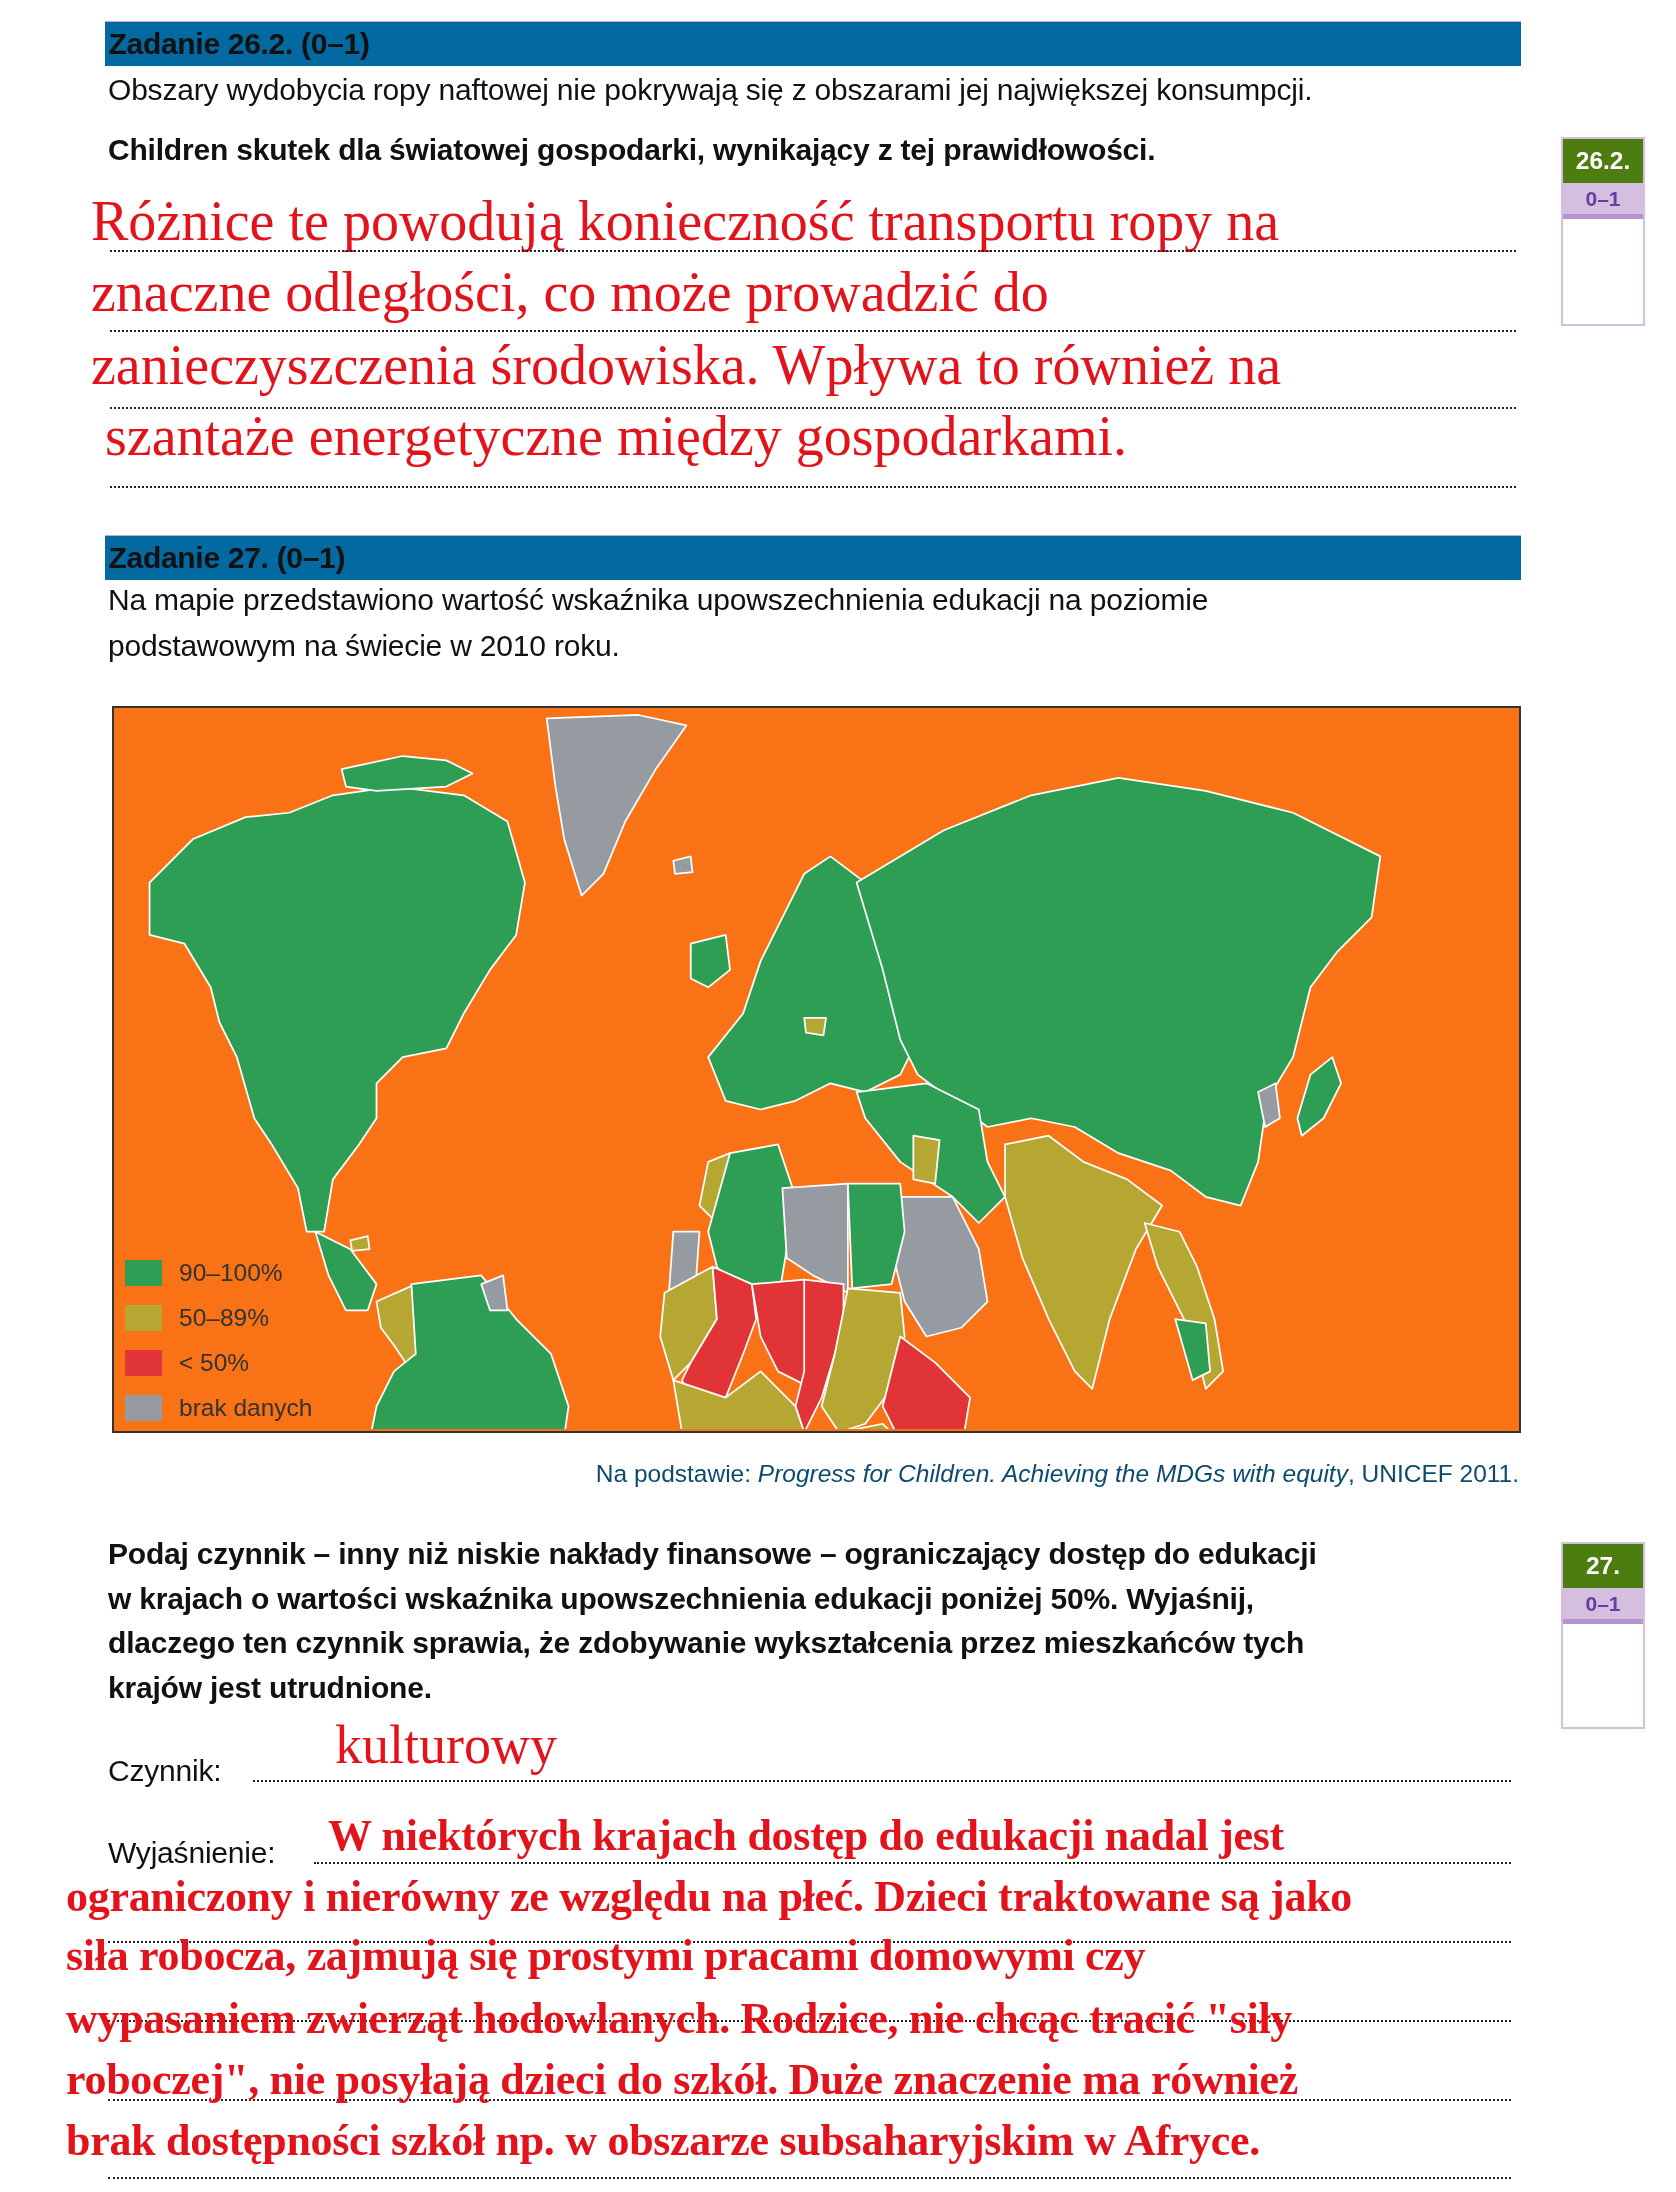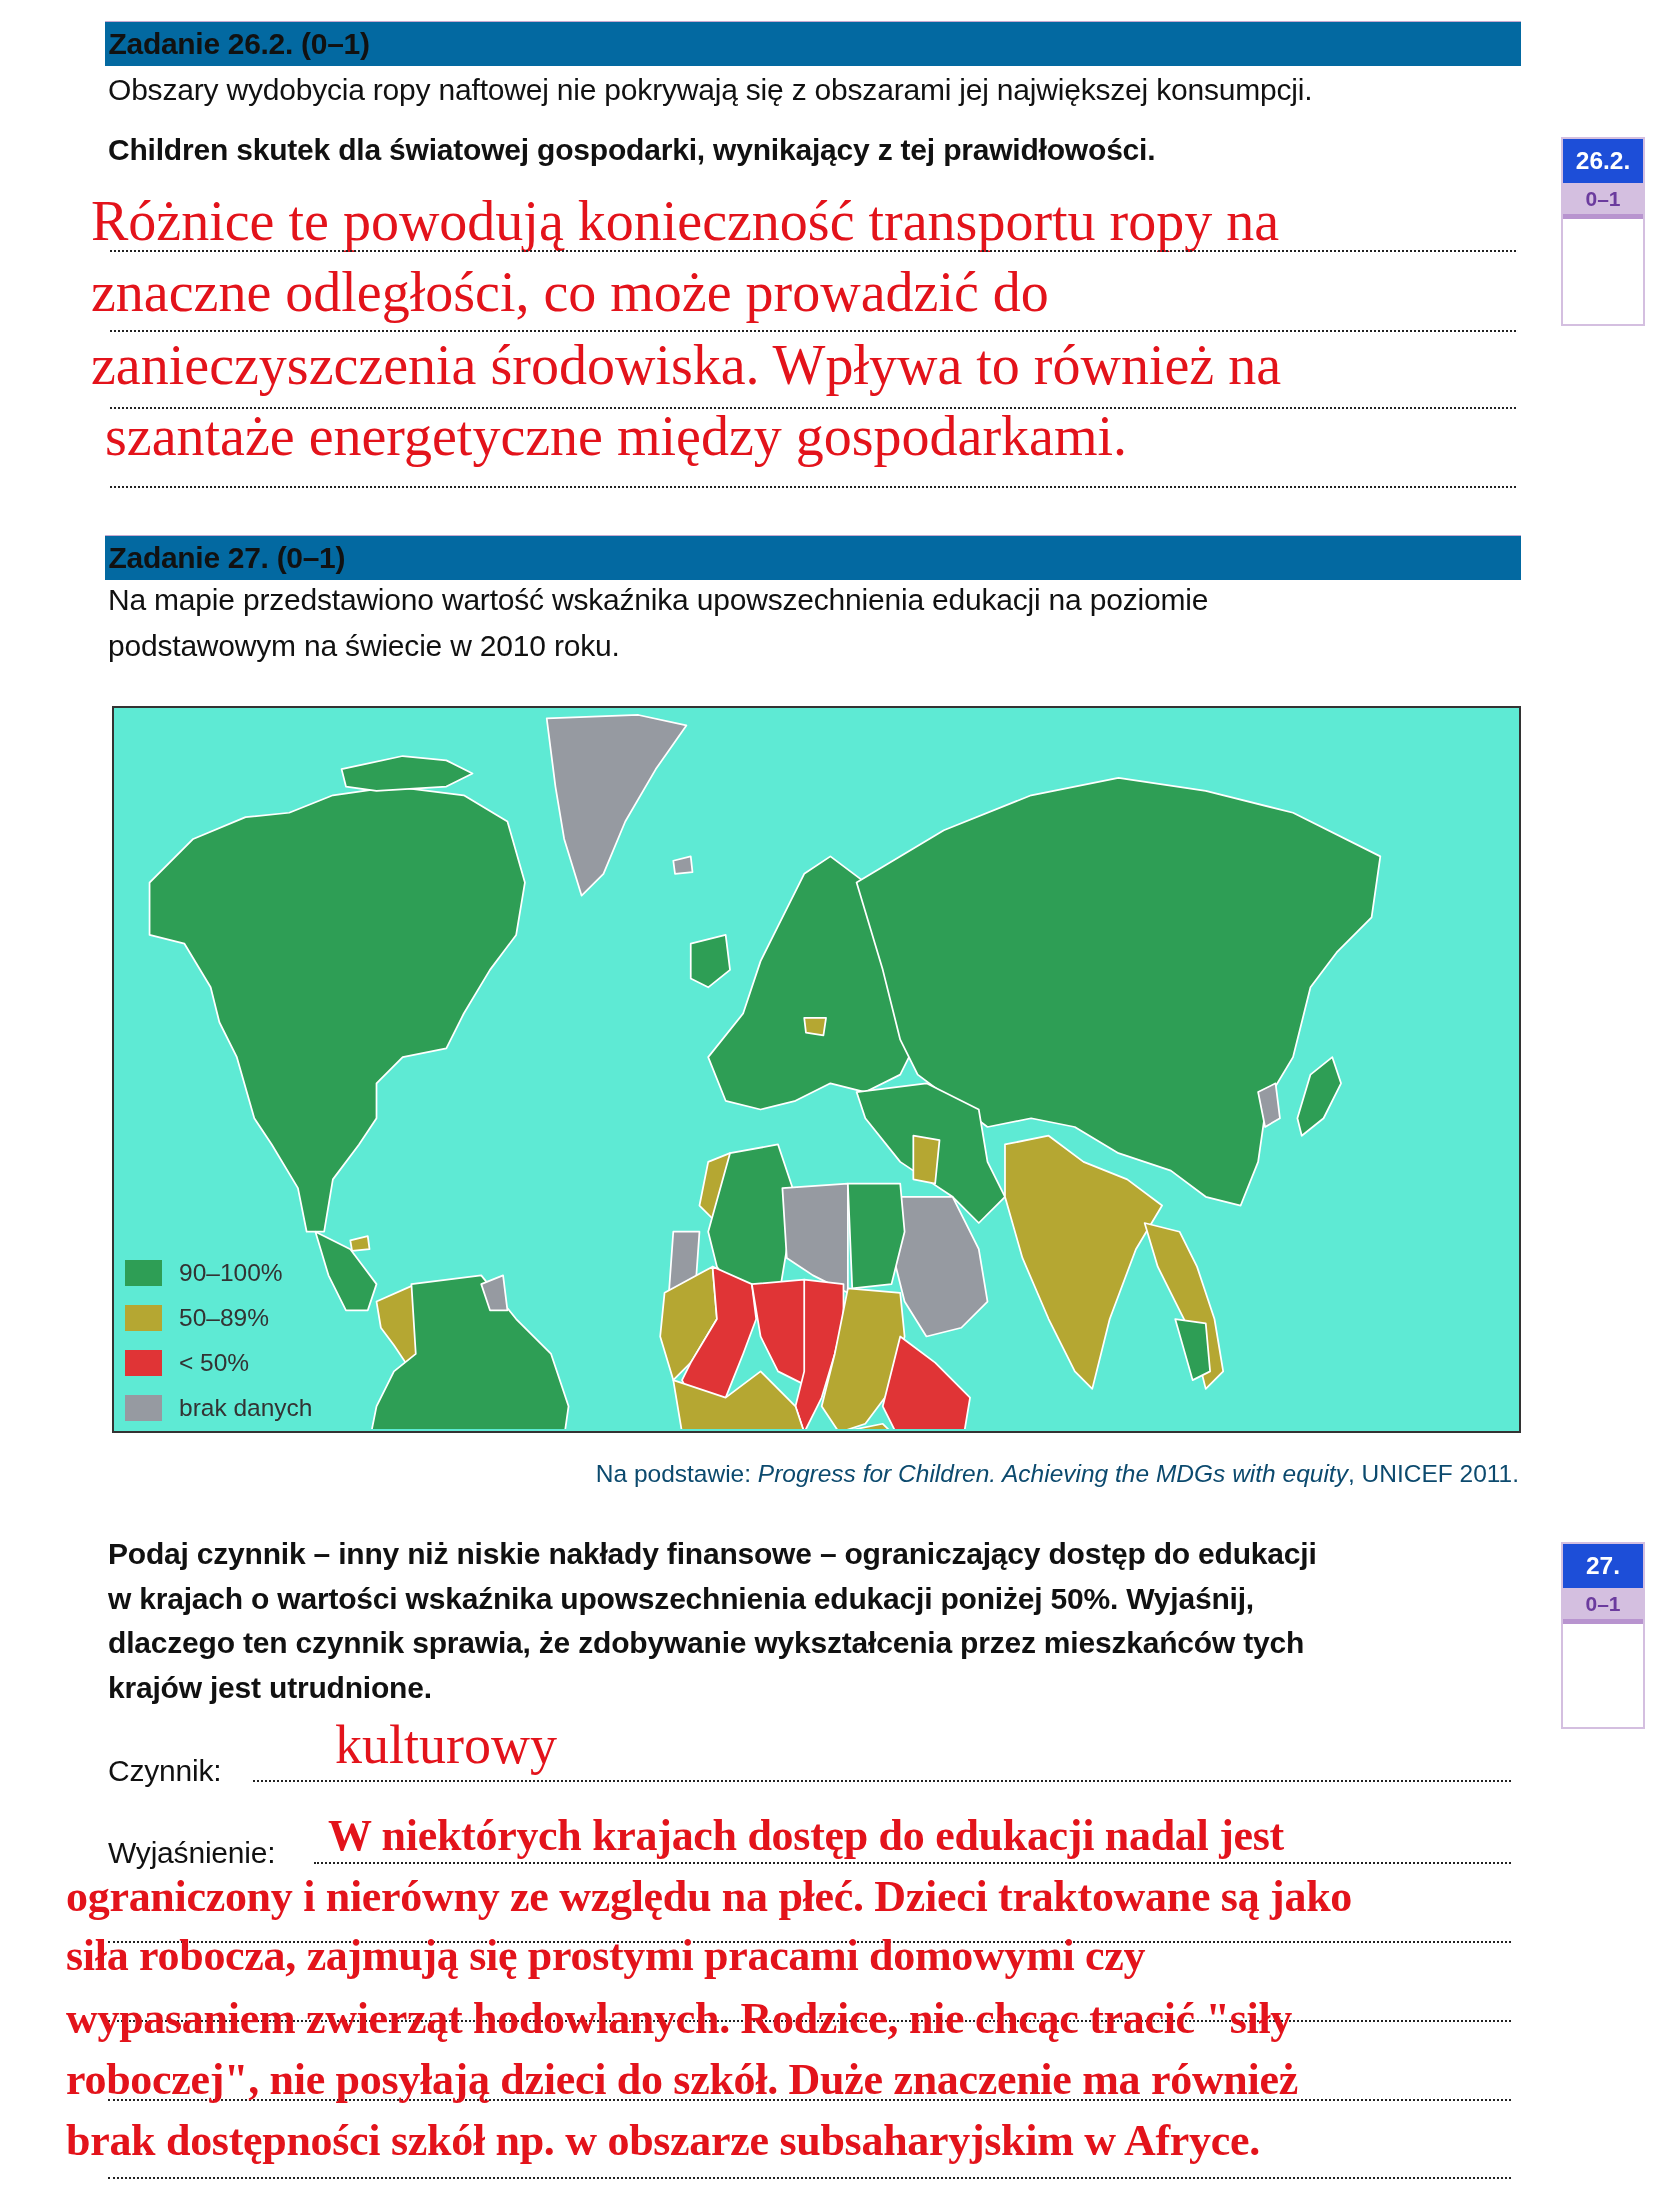--- a/index.html
+++ b/index.html
@@ -15,7 +15,7 @@
   .answer.big { font-size:56px; }
   .answer.bold { font-weight:bold; font-size:44px; letter-spacing:-0.3px; }
   .score-box { position:absolute; width:84px; border:2.6px solid #d4bfe0; box-sizing:border-box; background:#fff; }
-  .score-box .num { background:#1d4ed8; color:#fff; font-weight:bold; font-size:24.5px; text-align:center; height:44px; line-height:44px; }
+  .score-box .num { background:#4d7c0f; color:#fff; font-weight:bold; font-size:24.5px; text-align:center; height:44px; line-height:44px; }
   .score-box .pts { background:#d4bfe0; color:#6b3b9e; font-weight:bold; font-size:21px; text-align:center; height:31px; line-height:31px; border-bottom:5.2px solid #b894cf; }
   .score-box .blank { background:#fff; }
   .map-frame { position:absolute; left:112px; top:706px; width:1409px; height:727px; border:2.6px solid #333; box-sizing:border-box; background:#5eead4; overflow:hidden; }

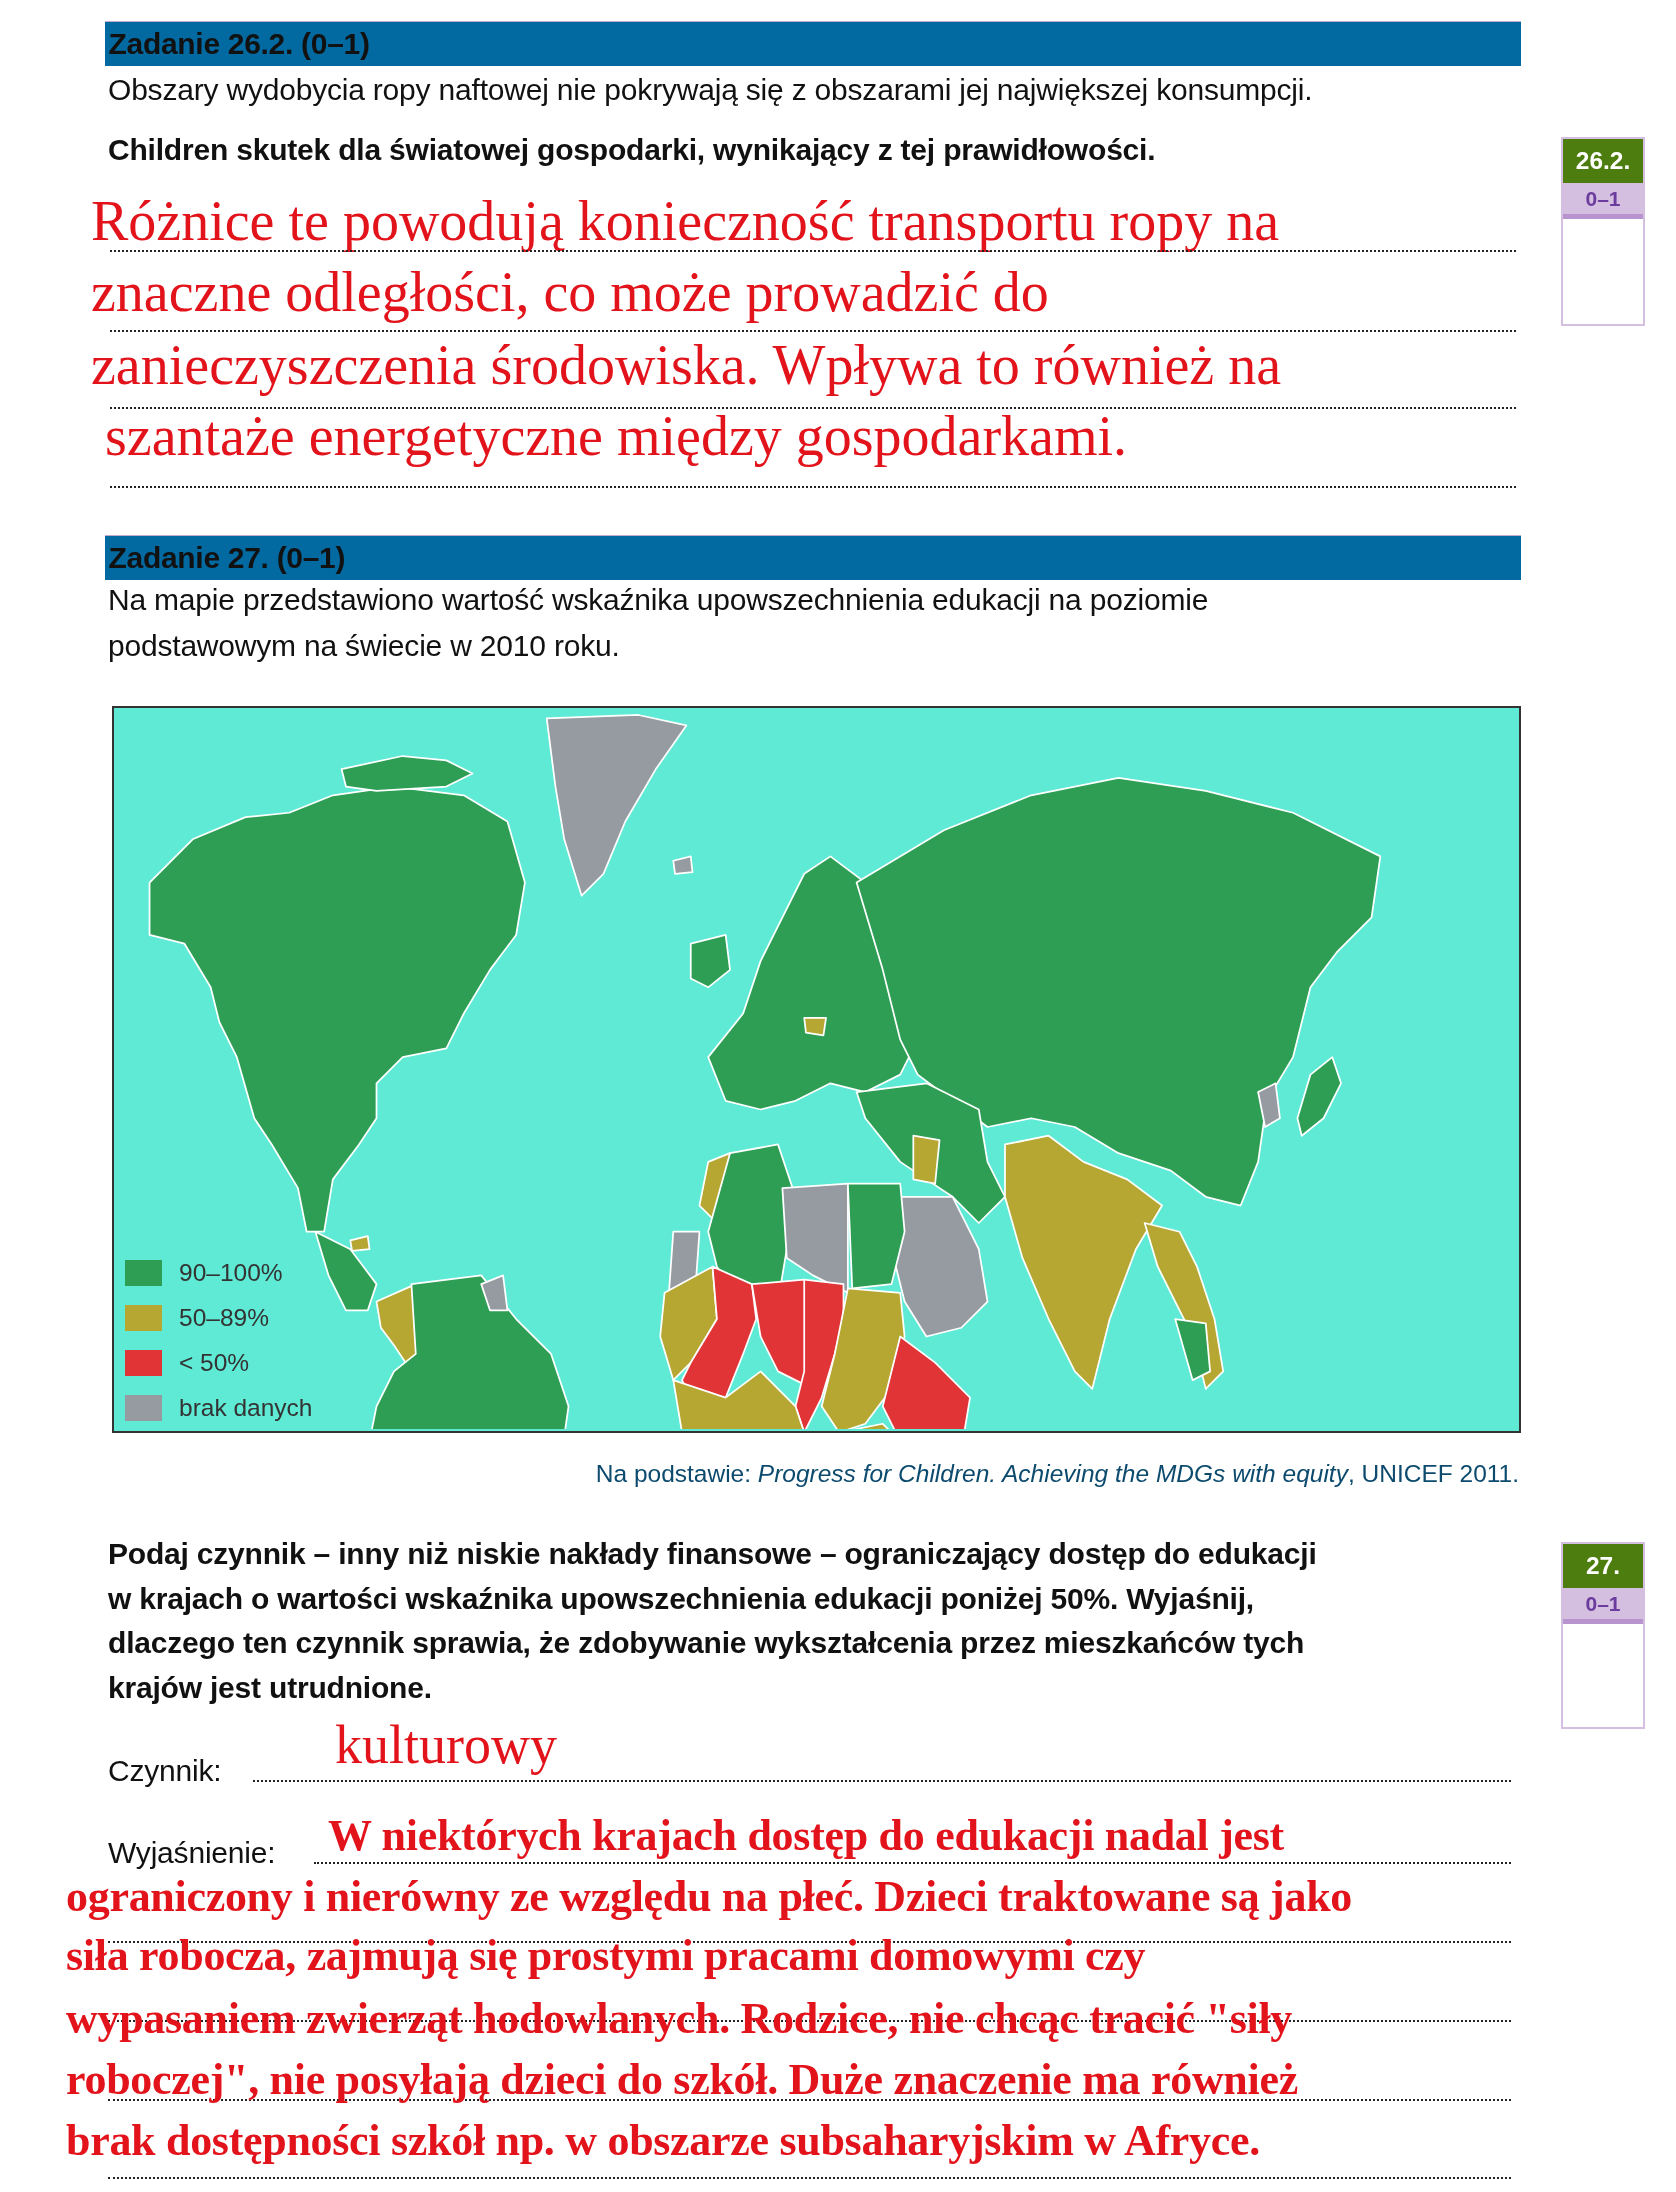--- a/index.html
+++ b/index.html
@@ -18,7 +18,7 @@
   .score-box .num { background:#4d7c0f; color:#fff; font-weight:bold; font-size:24.5px; text-align:center; height:44px; line-height:44px; }
   .score-box .pts { background:#d4bfe0; color:#6b3b9e; font-weight:bold; font-size:21px; text-align:center; height:31px; line-height:31px; border-bottom:5.2px solid #b894cf; }
   .score-box .blank { background:#fff; }
-  .map-frame { position:absolute; left:112px; top:706px; width:1409px; height:727px; border:2.6px solid #333; box-sizing:border-box; background:#5eead4; overflow:hidden; }
+  .map-frame { position:absolute; left:112px; top:706px; width:1409px; height:727px; border:2.6px solid #333; box-sizing:border-box; background:#f97316; overflow:hidden; }
   .legend { position:absolute; left:21px; top:542px; }
   .legend-row { display:flex; align-items:center; height:45px; }
   .legend-swatch { width:37px; height:26px; margin-right:17.5px; }

